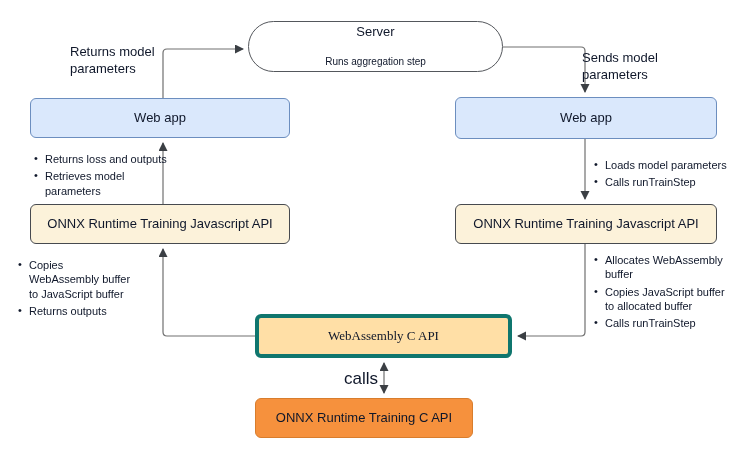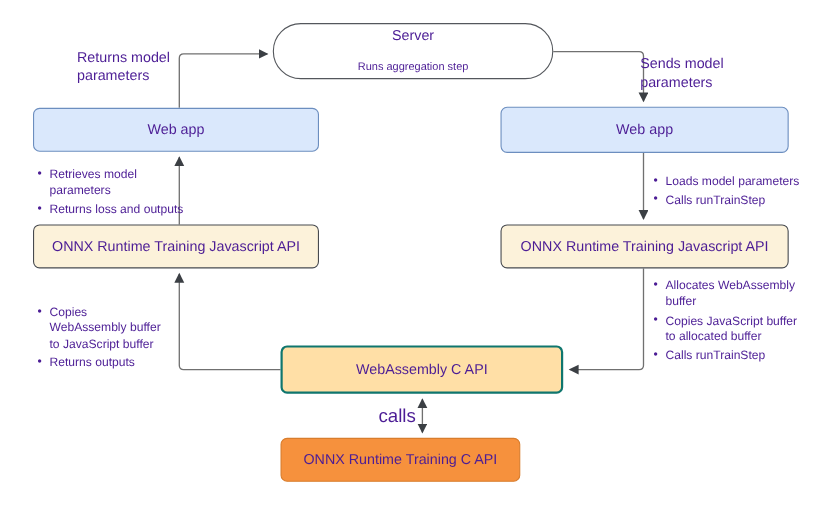--- a/index.html
+++ b/index.html
@@ -5,7 +5,7 @@
   html,body { margin:0; padding:0; background:#ffffff; }
   .canvas {
     position:relative; width:750px; height:463px; background:#ffffff;
-    font-family:"Liberation Sans", sans-serif; color:#4c1d95; overflow:hidden;
+    font-family:"Liberation Sans", sans-serif; color:#0f172a; overflow:hidden;
   }
   .edges { position:absolute; left:0; top:0; width:750px; height:463px; }
   .node {

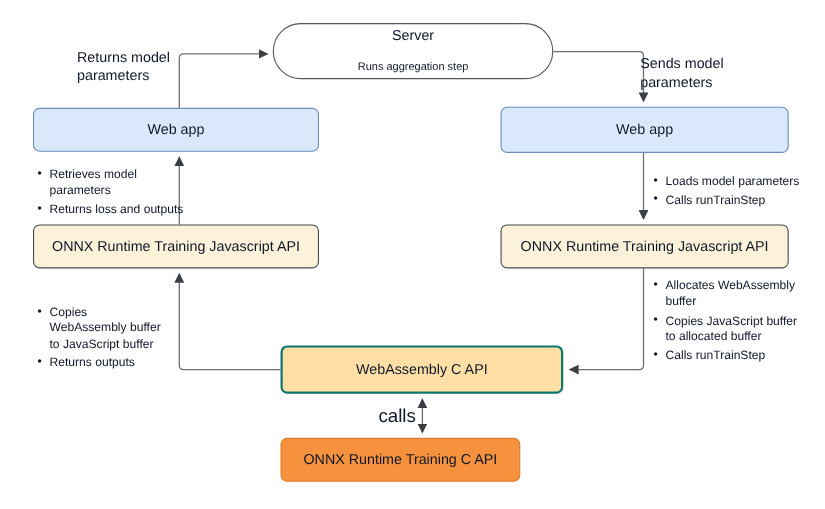--- a/index.html
+++ b/index.html
@@ -63,8 +63,8 @@
   <div class="node node-blue" style="left:455px; top:97px; width:262px; height:42px;">Web app</div>
 
   <ul class="notes" style="left:32px; top:152px; width:142px;">
+      <li>Returns loss and outputs</li>
       <li>Retrieves model parameters</li>
-      <li>Returns loss and outputs</li>
     </ul>
 
   <ul class="notes" style="left:592px; top:158px; width:150px;">

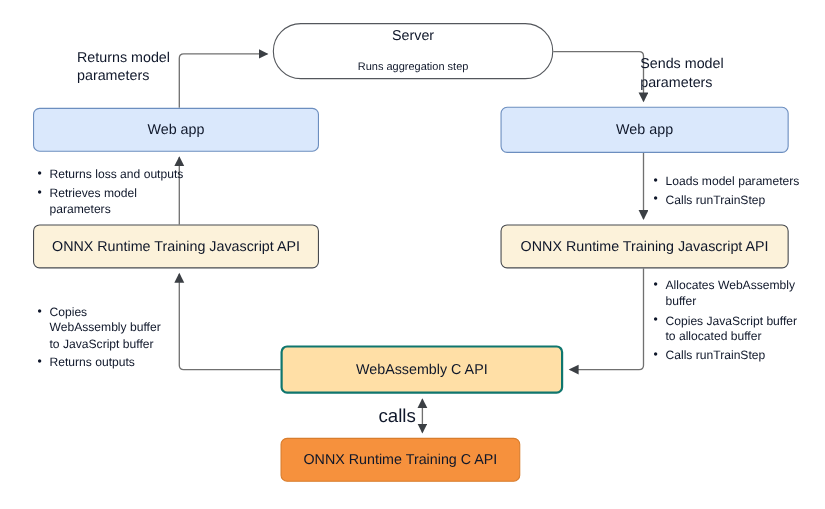--- a/index.html
+++ b/index.html
@@ -76,7 +76,7 @@
 
   <div class="node node-cream" style="left:455px; top:204px; width:262px; height:40px;">ONNX Runtime Training Javascript API</div>
 
-  <ul class="notes" style="left:32px; top:258px; width:120px;margin-top:19px;">
+  <ul class="notes" style="left:16px; top:258px; width:120px;">
       <li>Copies WebAssembly buffer to JavaScript buffer</li>
       <li>Returns outputs</li>
     </ul>

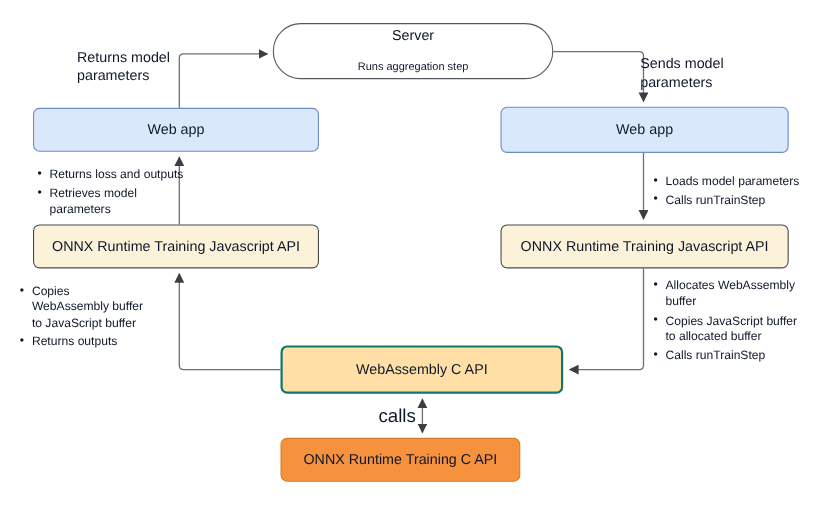--- a/index.html
+++ b/index.html
@@ -15,7 +15,7 @@
   }
   .node-blue   { background:#dae8fc; border:1px solid #6c8ebf; }
   .node-cream  { background:#fcf2da; border:1px solid #474a4f; }
-  .node-wasm   { background:#ffdfa6; border:2px solid #0f766e; }
+  .node-wasm   { background:#ffdfa6; border:4px solid #0f766e;font-family:Liberation Serif, serif; }
   .node-orange { background:#f6913d; border:1px solid #d87d2d; }
   .node-server { background:#ffffff; border:1px solid #54575c; border-radius:26px; }
   .server-title { font-size:13px; }

